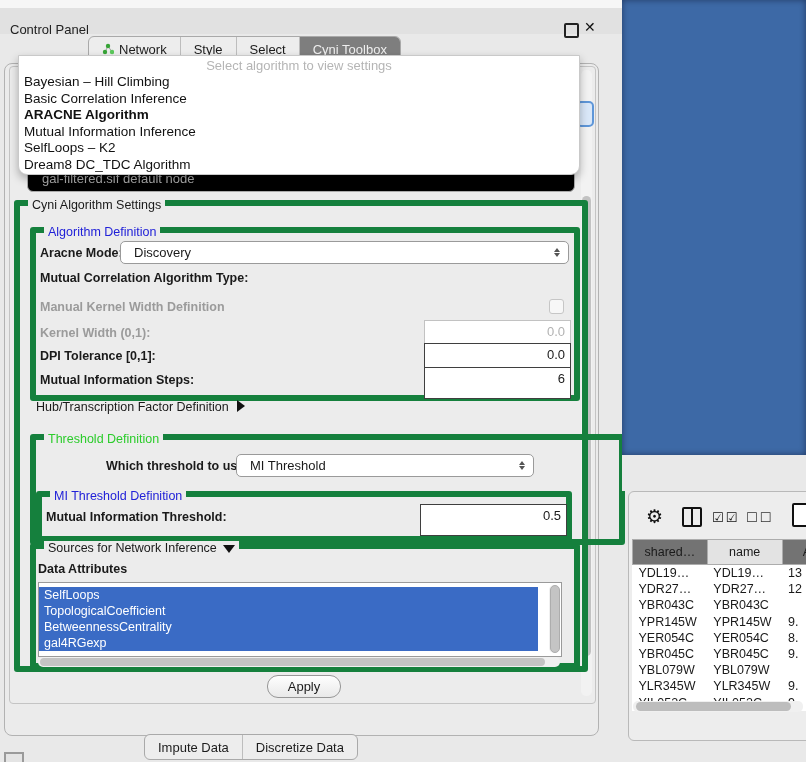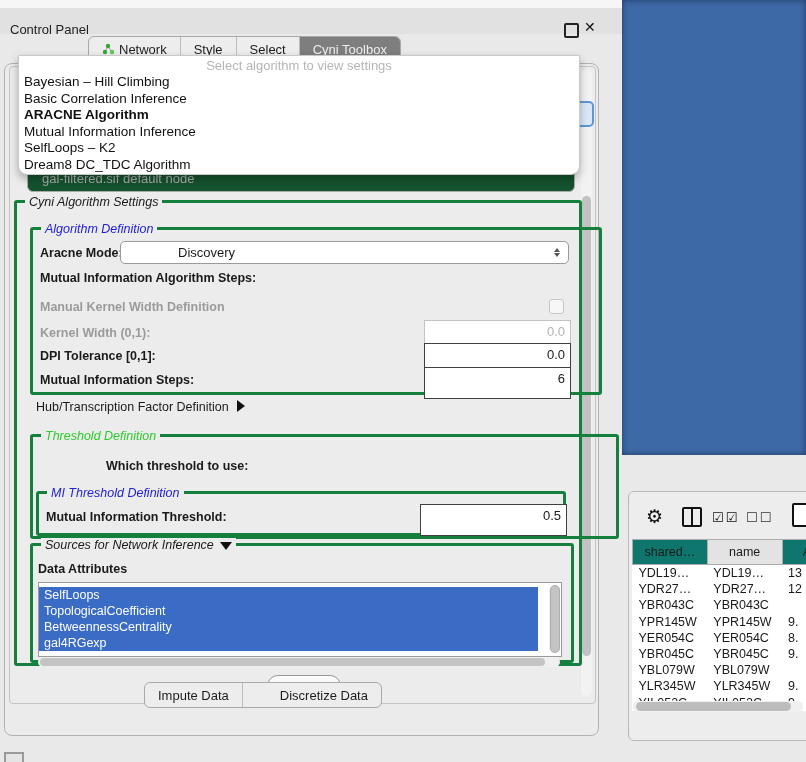--- a/index.html
+++ b/index.html
@@ -27,7 +27,7 @@
   #cp-vscroll{left:581px;top:70px;width:11px;height:626px;background:#F2F2F2;border-radius:5px;}
   #cp-vscroll .thumb{position:absolute;left:1px;top:126px;width:9px;height:460px;background:#C2C2C2;border-radius:5px;}
   
-  #bg-combo{left:27px;top:166px;width:546px;height:24px;border:1px solid #ABABAB;border-radius:6px;background:#14532d;}
+  #bg-combo{left:27px;top:166px;width:546px;height:24px;border:1px solid #ABABAB;border-radius:6px;background:#000000;}
   #bg-combo span{position:absolute;left:14px;top:4px;font-size:13px;color:#ABABAB;white-space:nowrap;}
   #focus-sliver{left:576px;top:101px;width:14px;height:22px;border:2px solid #5E96D8;border-radius:5px;background:#D9E7F8;}
   

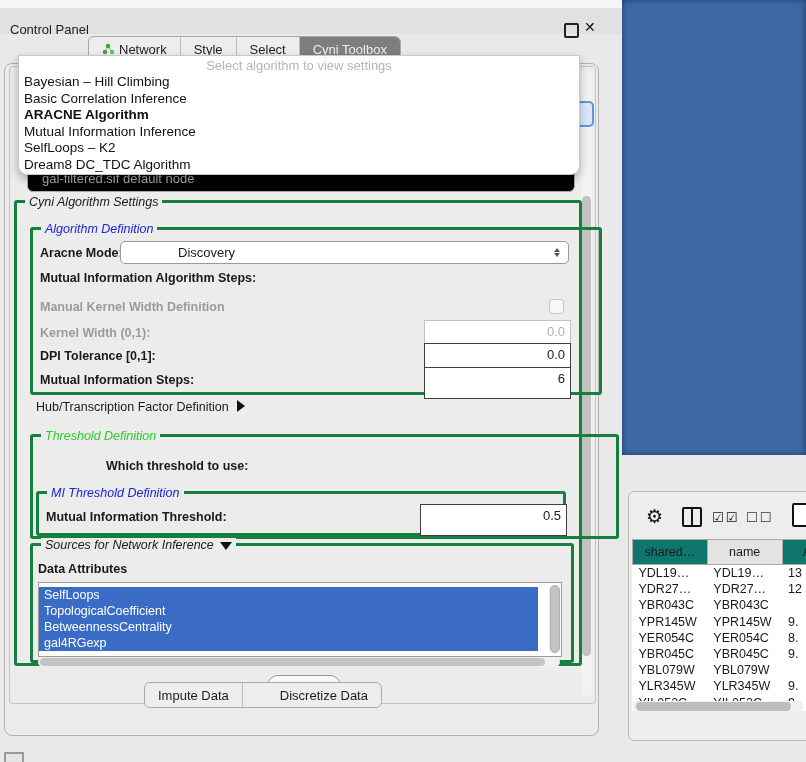--- a/index.html
+++ b/index.html
@@ -37,7 +37,7 @@
   .dd-item{height:16.5px;line-height:16.5px;font-size:13.5px;padding-left:5px;color:#111;white-space:nowrap;}
   .dd-item.bold{font-weight:bold;}
   
-  .group{position:absolute;border:3px solid #15803d;border-radius:3px;font-style:italic;}
+  .group{position:absolute;border:6px solid #15803d;border-radius:3px;}
   .gtitle{position:absolute;top:-8px;left:8px;background:#ECECEC;padding:0 4px;font-size:12.5px;white-space:nowrap;}
   .gtitle.blue{color:#2121D8;}
   .gtitle.green{color:#2BCC2B;}

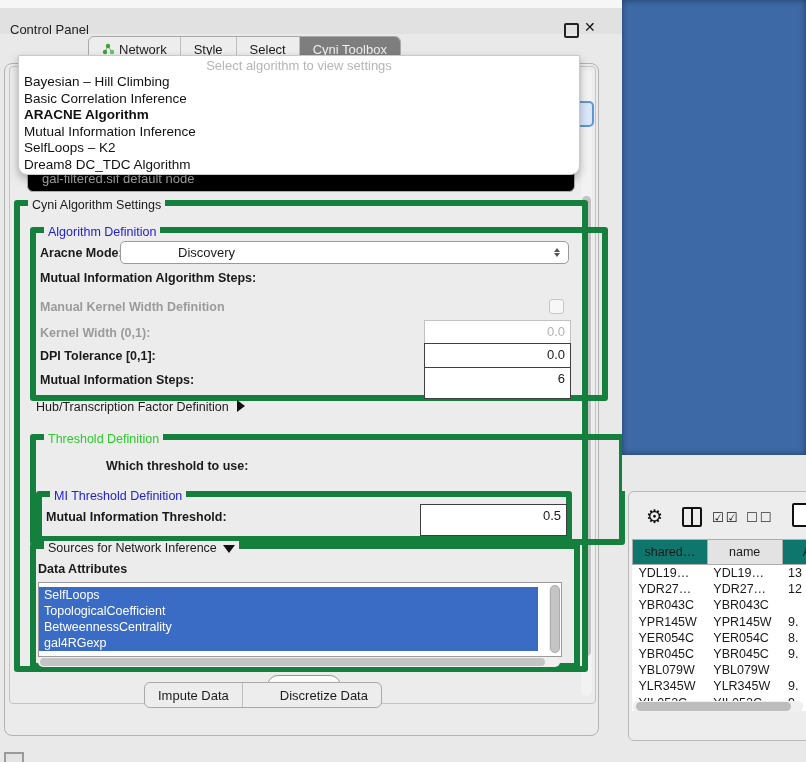--- a/index.html
+++ b/index.html
@@ -152,7 +152,7 @@
     <span class="gtitle">Cyni Algorithm Settings</span>
   </div>
 
-  <div class="group" style="left:30px;top:227px;width:538px;height:162px;padding-left:28px;">
+  <div class="group" style="left:30px;top:227px;width:538px;height:162px;">
     <span class="gtitle blue">Algorithm Definition</span>
   </div>
   <span class="lbl" style="left:40px;top:246px;">Aracne Mode:</span>

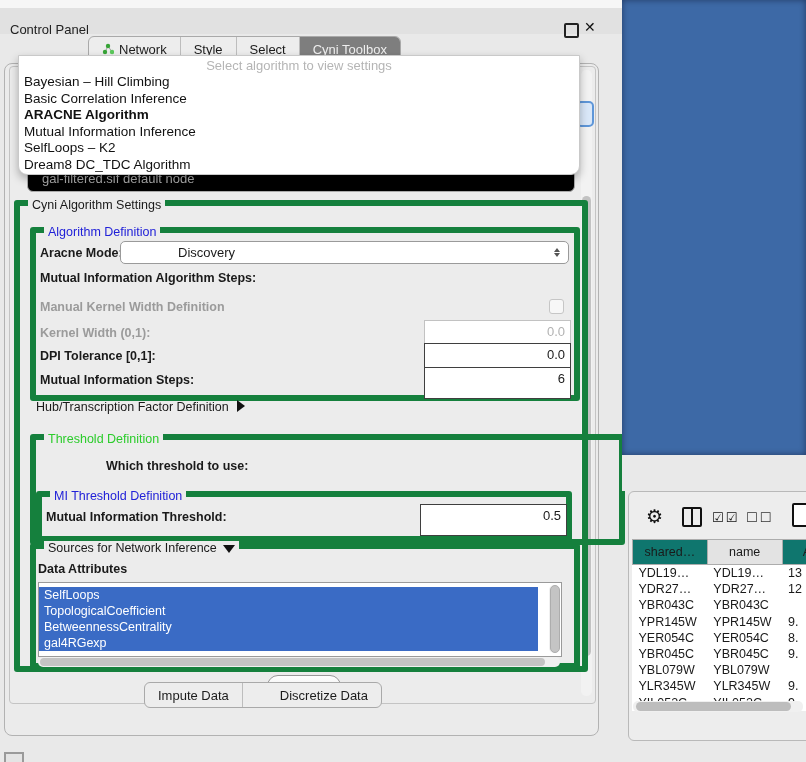--- a/index.html
+++ b/index.html
@@ -44,7 +44,7 @@
   .lbl{position:absolute;font-size:12.5px;font-weight:bold;color:#1a1a1a;white-space:nowrap;}
   .lbl.dis{color:#9B9B9B;}
   .combo{position:absolute;background:#FFF;border:1px solid #9A9A9A;border-radius:5px;display:flex;align-items:center;}
-  .combo .val{flex:1;font-size:13px;padding-left:13px;white-space:nowrap;margin-left:44px;}
+  .combo .val{flex:1;font-size:13px;padding-left:13px;white-space:nowrap;}
   .spin{width:14px;display:flex;flex-direction:column;align-items:center;gap:1px;margin-right:4px;}
   .spin i{display:block;width:0;height:0;border-left:3.5px solid transparent;border-right:3.5px solid transparent;}
   .spin .up{border-bottom:4px solid #555;}

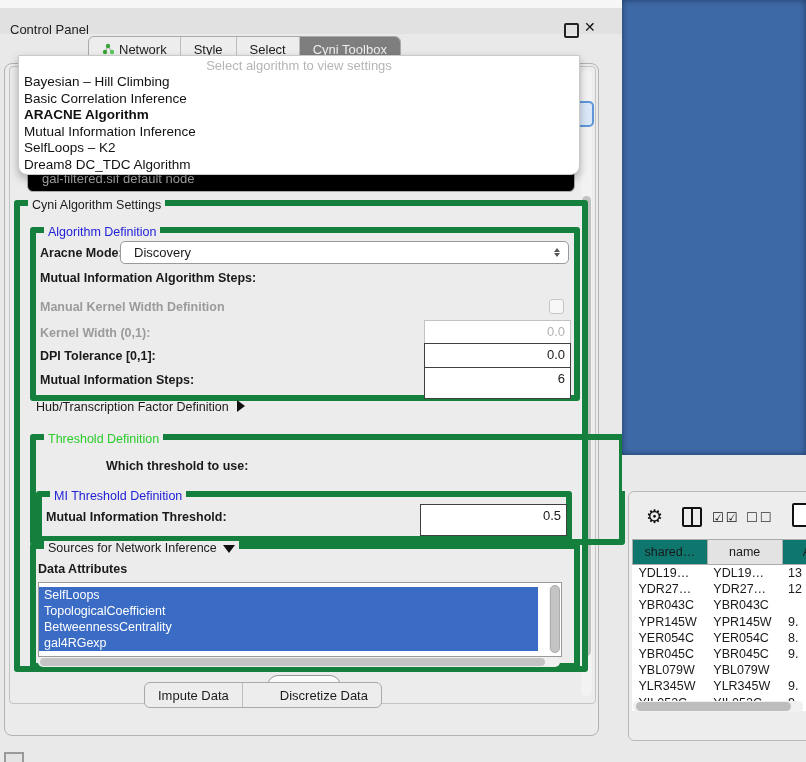--- a/index.html
+++ b/index.html
@@ -163,7 +163,7 @@
         <i class="dn"></i>
       </span>
   </div>
-  <span class="lbl" style="left:40px;top:271px;">Mutual Information Algorithm Steps:</span>
+  <span class="lbl" style="left:40px;top:271px;">Mutual Correlation Algorithm Type:</span>
   <span class="lbl dis" style="left:40px;top:300px;">Manual Kernel Width Definition</span>
   <span class="chk" style="left:549px;top:299px;"></span>
   <span class="lbl dis" style="left:40px;top:326px;">Kernel Width (0,1):</span>

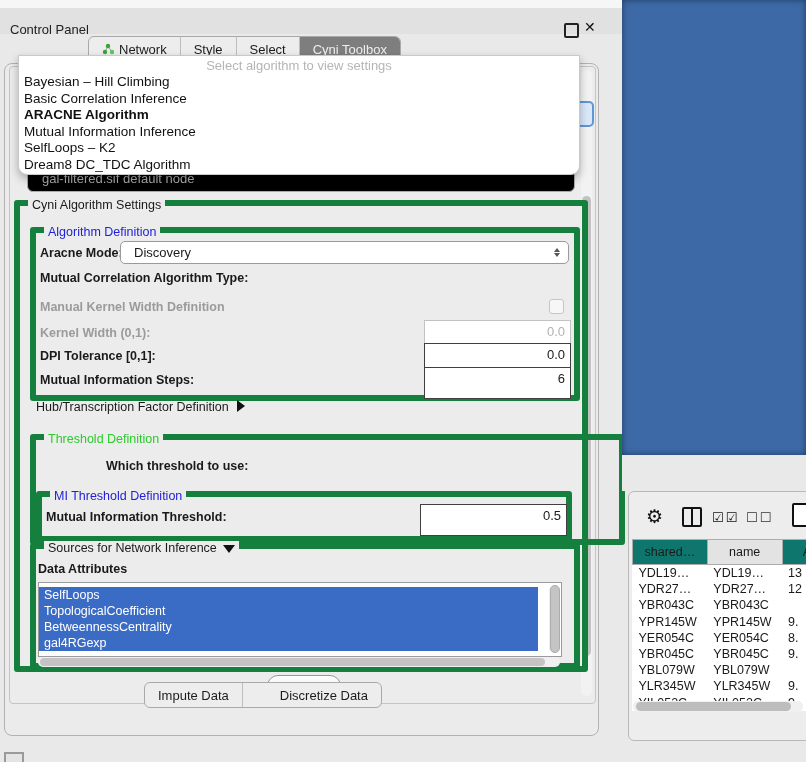--- a/index.html
+++ b/index.html
@@ -181,6 +181,13 @@
     <span class="gtitle green">Threshold Definition</span>
   </div>
   <span class="lbl" style="left:84px;top:459px;margin-left:22px;">Which threshold to use:</span>
+  <div class="combo" style="left:236px;top:454px;width:296px;height:21px;">
+    <span class="val">MI Threshold</span>
+    <span class="spin">
+        <i class="up"></i>
+        <i class="dn"></i>
+      </span>
+  </div>
   <div class="group" style="left:36px;top:491px;width:524px;height:39px;">
     <span class="gtitle blue">MI Threshold Definition</span>
   </div>

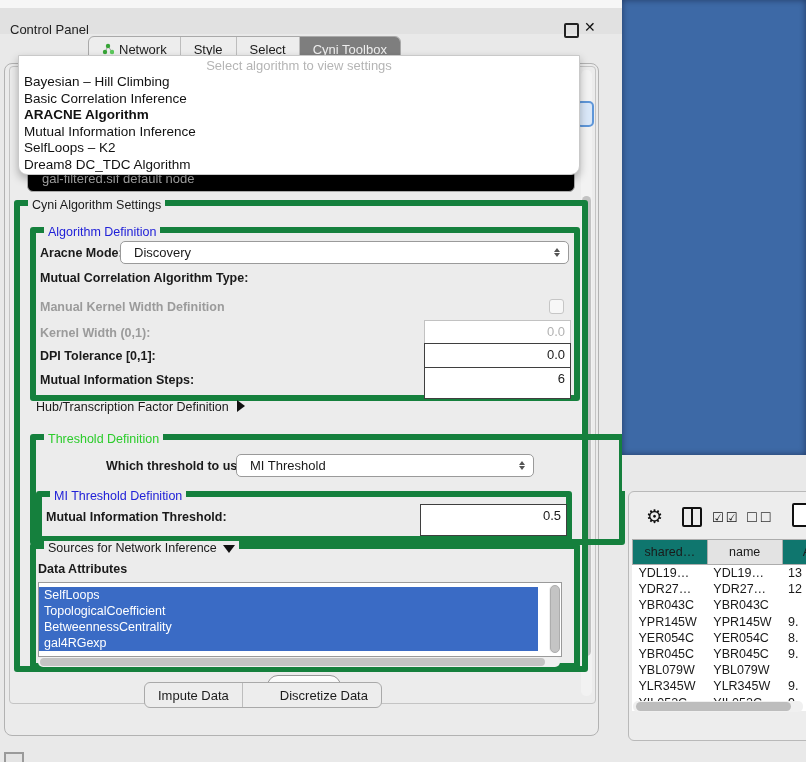--- a/index.html
+++ b/index.html
@@ -83,7 +83,7 @@
   #file-icon{left:792px;top:503px;width:16px;height:20px;border:2.5px solid #111;border-radius:2px;background:#FFF;}
   #node-table{left:632px;top:539px;width:200px;border-collapse:collapse;font-size:12.5px;background:#FFF;}
   #node-table th{height:22px;border:1px solid #ACACAC;font-weight:normal;font-size:12.5px;text-align:center;}
-  #node-table th.hl{background:#0f766e;}
+  #node-table th.hl{background:#737373;}
   #node-table th.plain{background:#E3E3E3;}
   #node-table td{height:16.2px;padding:0 2px 0 6px;white-space:nowrap;overflow:hidden;}
   #tbl-clip{left:632px;top:539px;width:174px;height:173px;overflow:hidden;}

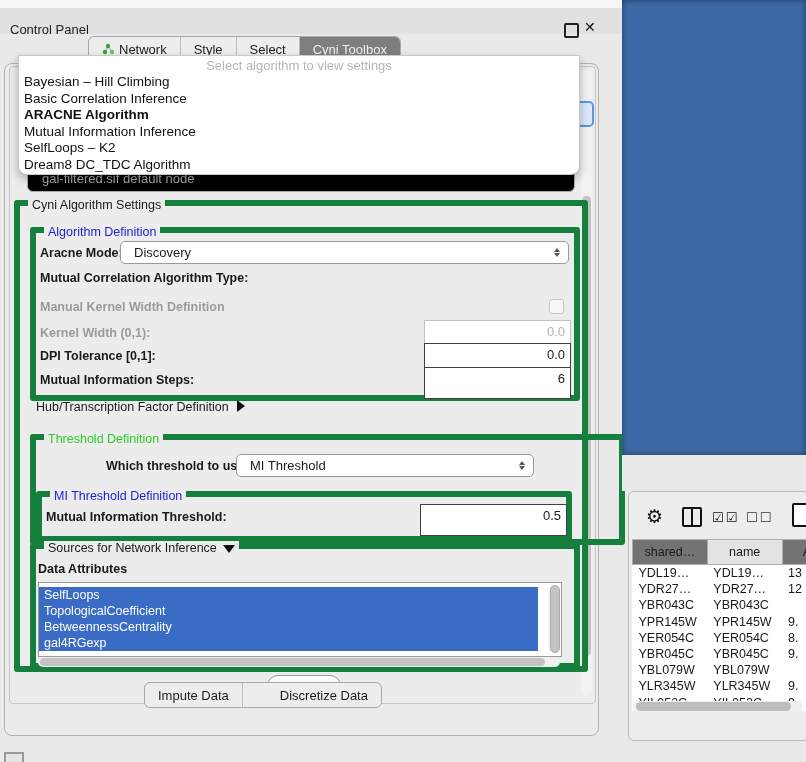--- a/index.html
+++ b/index.html
@@ -15,7 +15,7 @@
   
   .tabbar{display:flex;border:1px solid #A9A9A9;border-radius:6px;overflow:hidden;background:#EDEDED;height:24px;}
   #top-tabbar{left:88px;top:36px;}
-  #bottom-tabbar{left:144px;top:682px;gap:24px;}
+  #bottom-tabbar{left:144px;top:734px;}
   .tab{display:flex;align-items:center;gap:5px;padding:0 13px;font-size:13px;color:#1c1c1c;
        border-right:1px solid #BDBDBD;white-space:nowrap;cursor:default;}
   .tab:last-child{border-right:none;}

